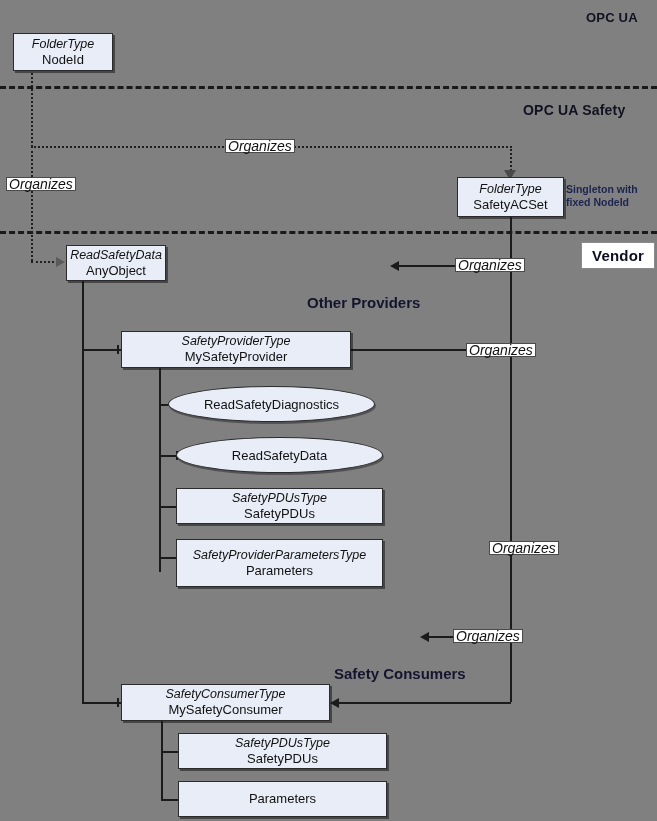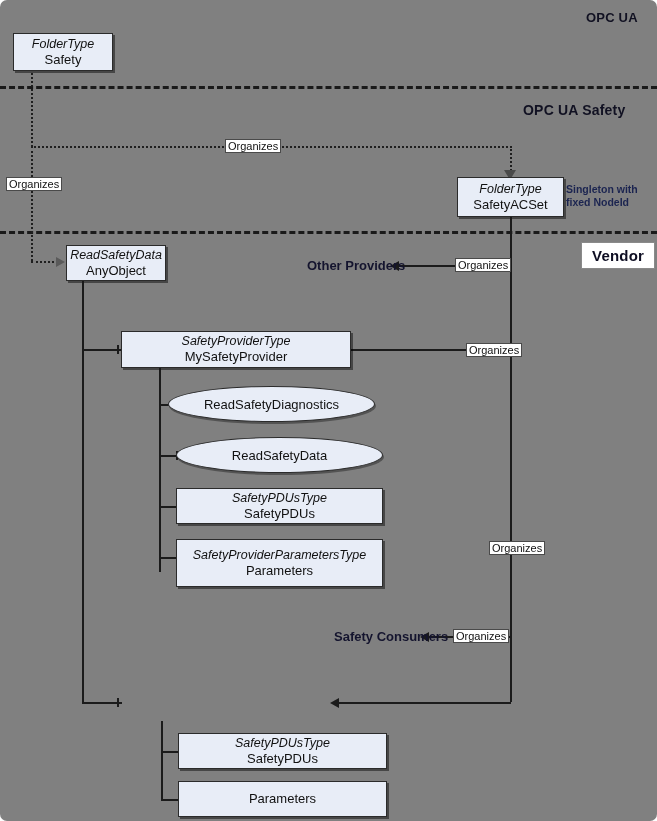--- a/index.html
+++ b/index.html
@@ -14,7 +14,6 @@
     background: #808080;
     font-family: "Liberation Sans", sans-serif;
     overflow: hidden;
-    border-radius: 7px;
   }
   
   .zone-divider {

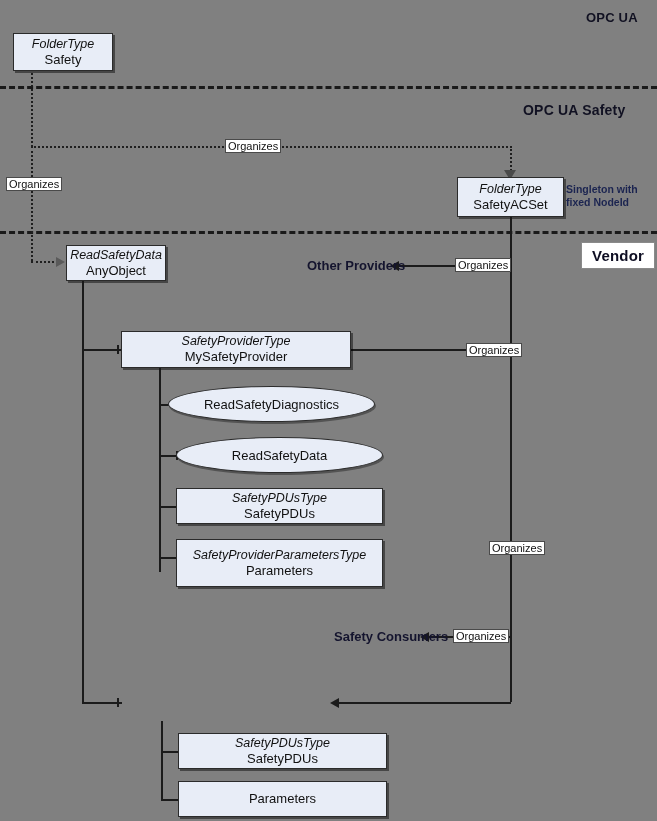--- a/index.html
+++ b/index.html
@@ -180,7 +180,7 @@
 
   <div class="node" style="left:13px; top:33px; width:100px; height:38px;">
     <div class="type">FolderType</div>
-    <div class="inst">Safety</div>
+    <div class="inst">NodeId</div>
   </div>
 
   <div class="node" style="left:457px; top:177px; width:107px; height:40px;">

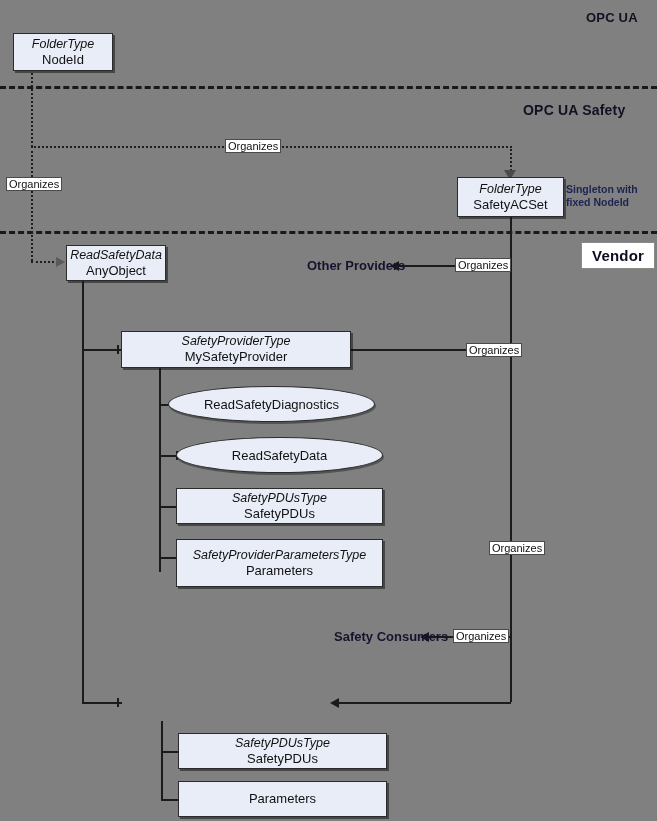--- a/index.html
+++ b/index.html
@@ -130,11 +130,12 @@
     position: absolute;
     background: #ffffff;
     border: 1px solid #4a4a4a;
-    font-size: 11px;
+    font-size: 14px;
     color: #111111;
     padding: 0px 2px;
     white-space: nowrap;
     line-height: 12px;
+    font-style: italic;
   }
   
   .annot-bold {

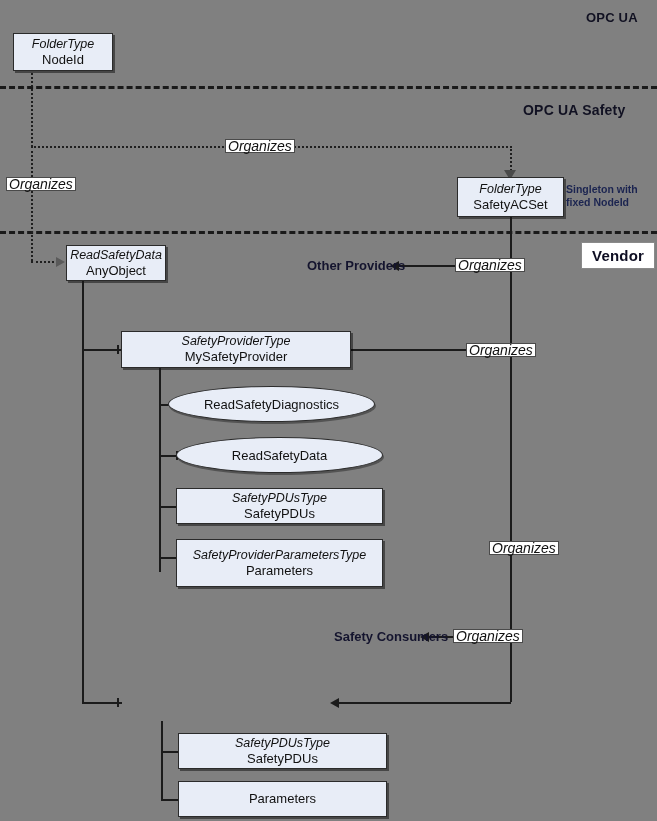--- a/index.html
+++ b/index.html
@@ -141,9 +141,10 @@
   .annot-bold {
     position: absolute;
     font-weight: bold;
-    font-size: 13px;
+    font-size: 15px;
     color: #14142e;
     white-space: nowrap;
+    margin-top: 36px;
   }
   .annot-note {
     position: absolute;

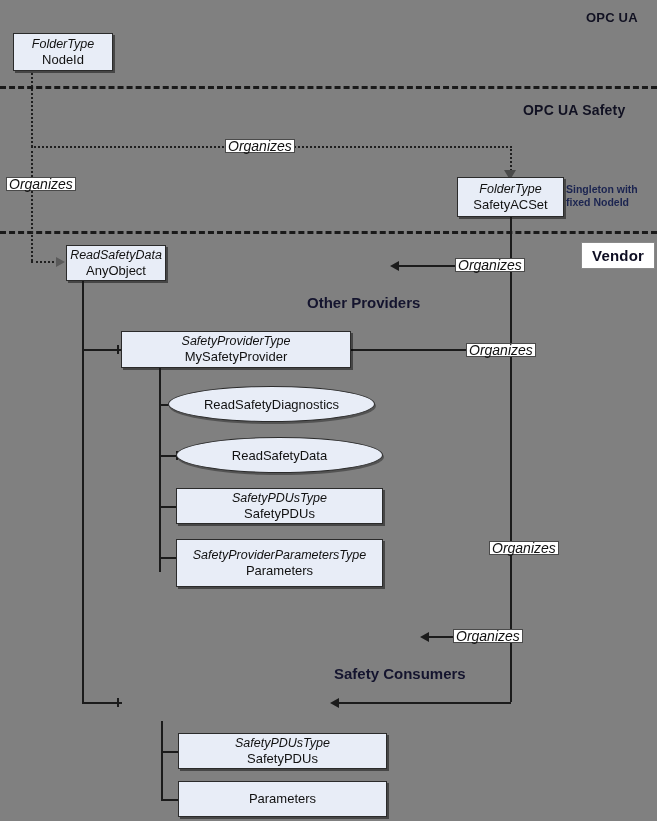--- a/index.html
+++ b/index.html
@@ -256,6 +256,10 @@
     <div class="inst">Parameters</div>
   </div>
 
+  <div class="node" style="left:121px; top:684px; width:209px; height:37px;">
+    <div class="type">SafetyConsumerType</div>
+    <div class="inst">MySafetyConsumer</div>
+  </div>
 
   <div class="vline" style="left:161px; top:721px; height:78px;"></div>
 

